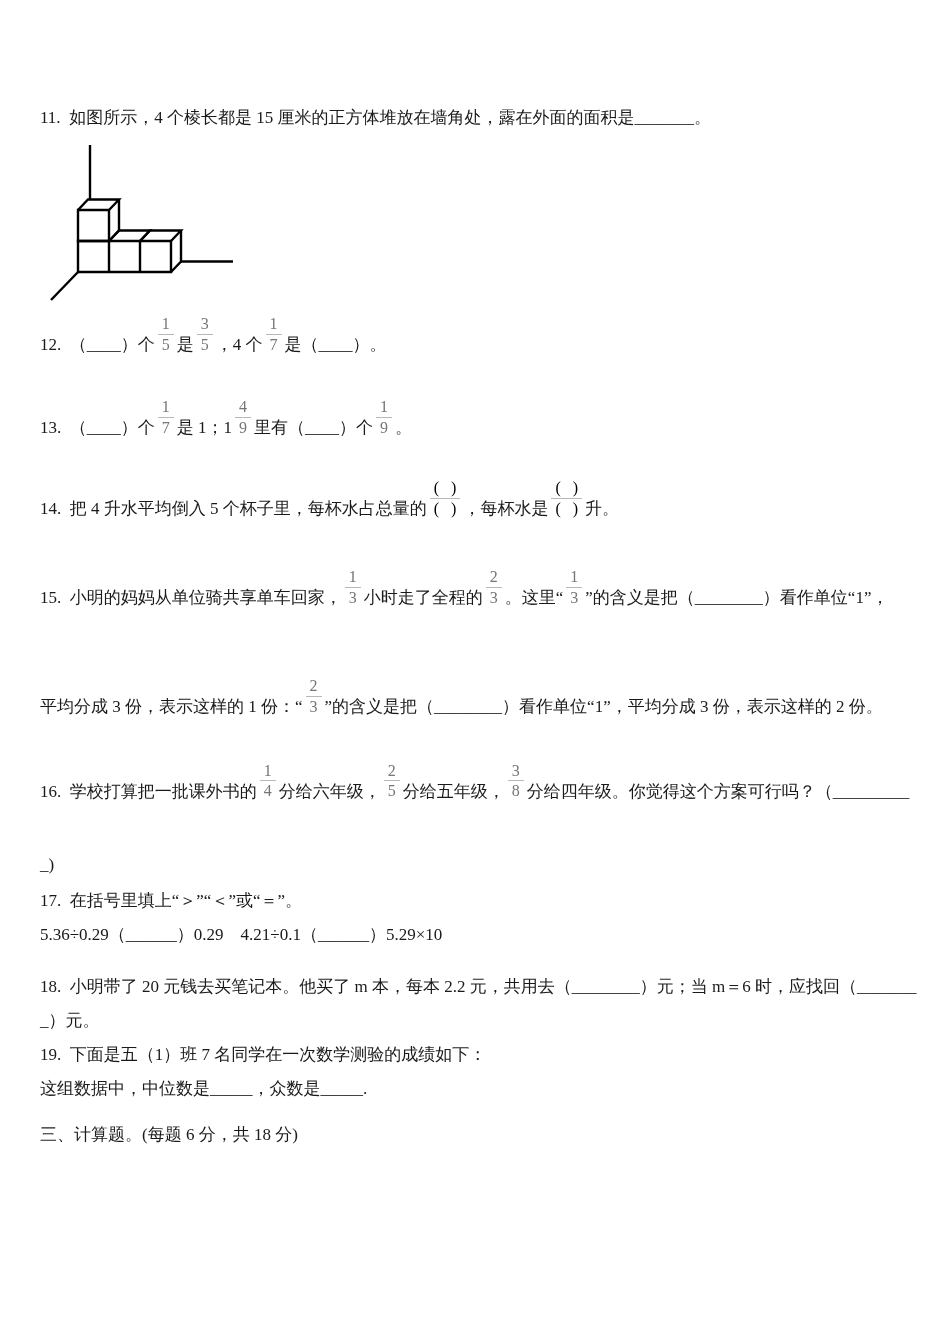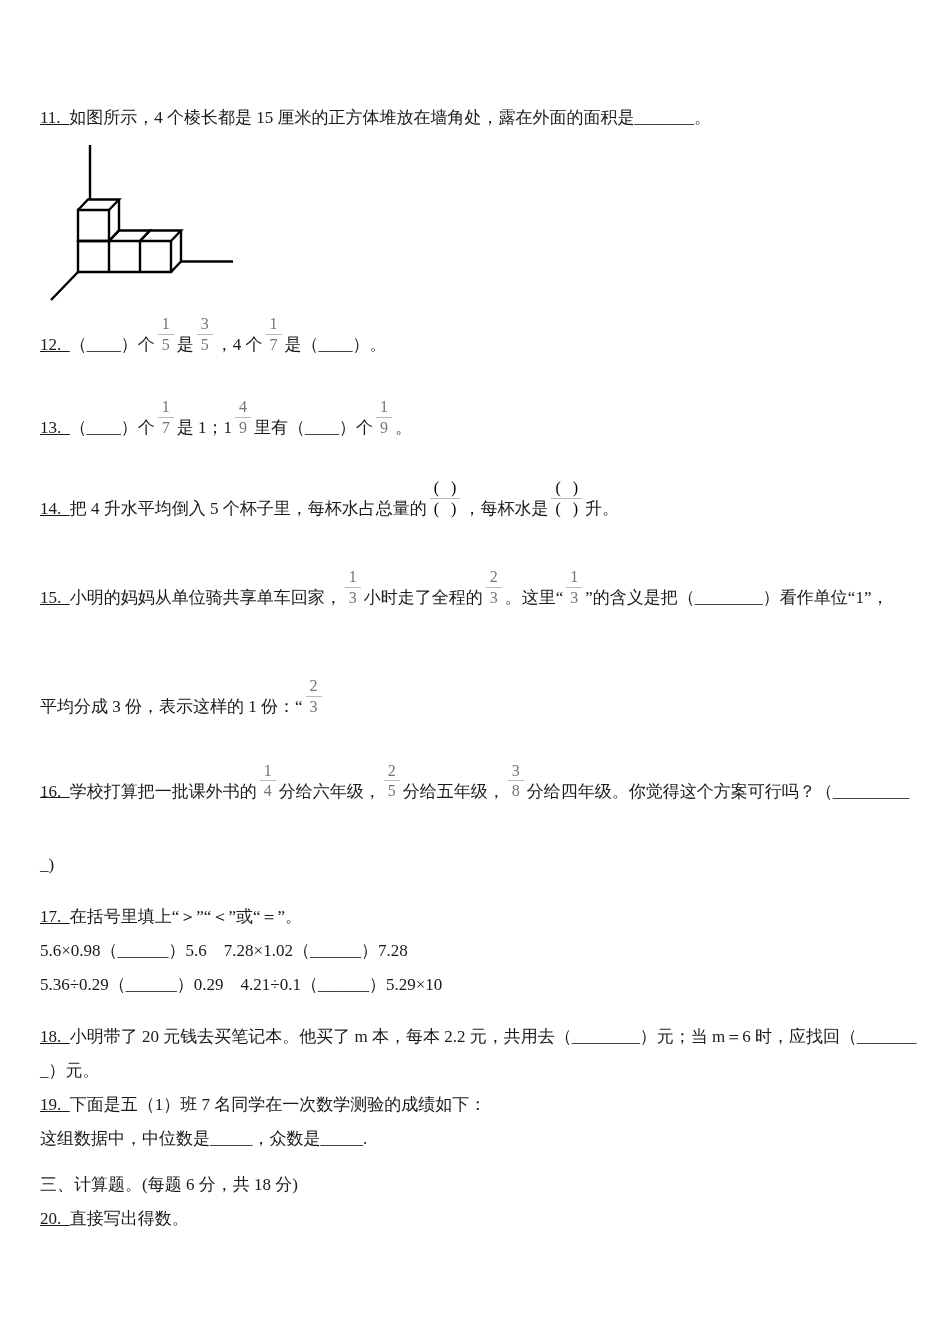--- a/index.html
+++ b/index.html
@@ -23,7 +23,7 @@
     white-space:nowrap;
   }
   .txt{font-weight:400;}
-  .qnum{font-weight:400;text-decoration:underline;}
+  .qnum{font-weight:400;}
   .frac{
     display:inline-block;
     text-align:center;

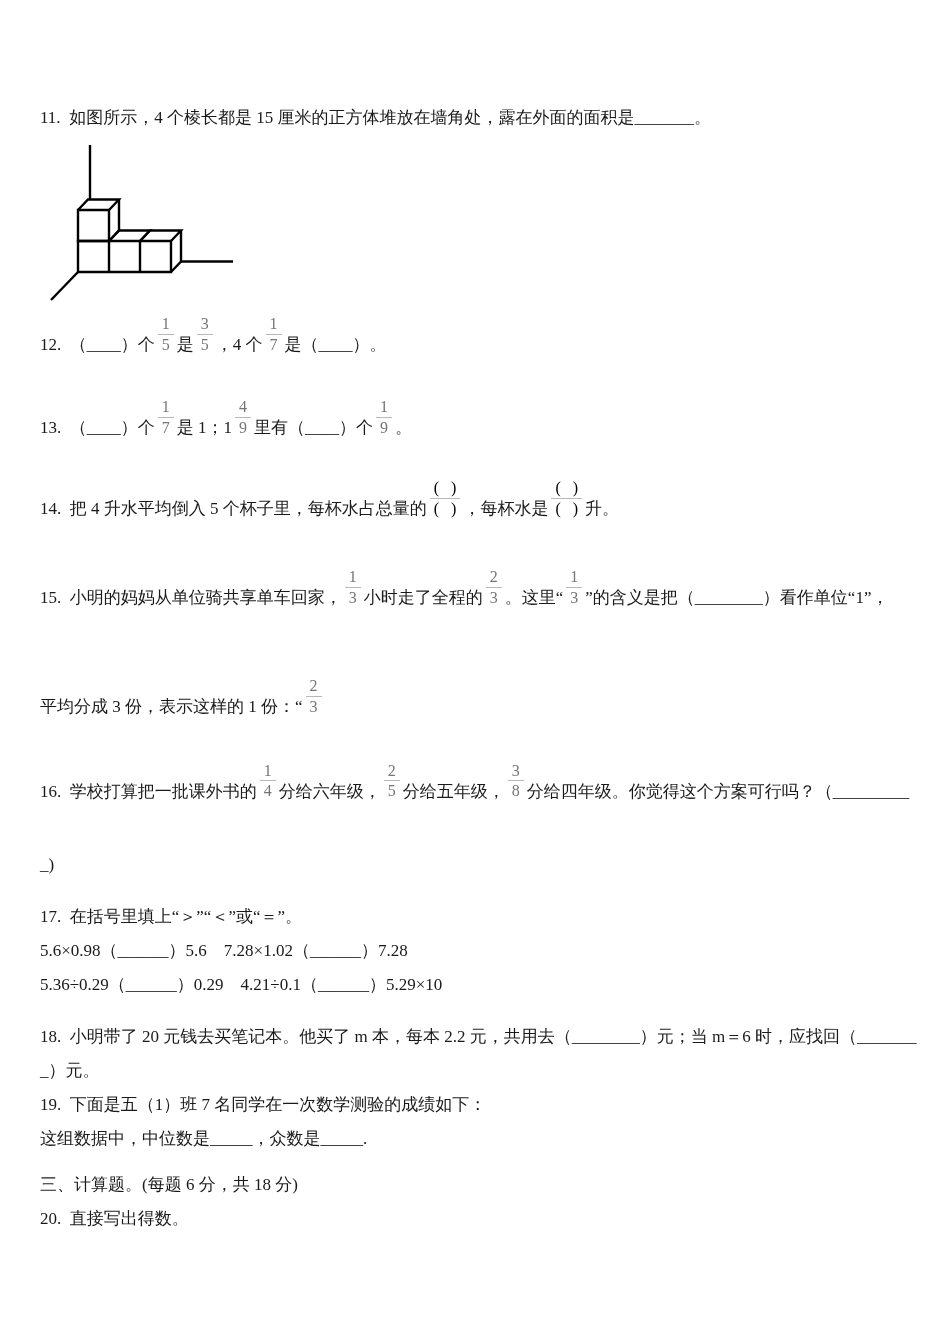--- a/index.html
+++ b/index.html
@@ -77,7 +77,7 @@
   <div class="line" style="margin-top:36px"><span class="qnum">13. </span><span class="txt">（____）个</span><span class="frac"><span class="fnum">1</span><span class="fden">7</span></span><span class="txt">是 1；1</span><span class="frac"><span class="fnum">4</span><span class="fden">9</span></span><span class="txt">里有（____）个</span><span class="frac"><span class="fnum">1</span><span class="fden">9</span></span><span class="txt">。</span></div>
   <div class="line" style="margin-top:34px"><span class="qnum">14. </span><span class="txt">把 4 升水平均倒入 5 个杯子里，每杯水占总量的</span><span class="frac pfrac"><span class="fnum">(&nbsp;&nbsp;&nbsp;)</span><span class="fden">(&nbsp;&nbsp;&nbsp;)</span></span><span class="txt">，每杯水是</span><span class="frac pfrac"><span class="fnum">(&nbsp;&nbsp;&nbsp;)</span><span class="fden">(&nbsp;&nbsp;&nbsp;)</span></span><span class="txt">升。</span></div>
   <div class="line" style="margin-top:42px"><span class="qnum">15. </span><span class="txt">小明的妈妈从单位骑共享单车回家，</span><span class="frac"><span class="fnum">1</span><span class="fden">3</span></span><span class="txt">小时走了全程的</span><span class="frac"><span class="fnum">2</span><span class="fden">3</span></span><span class="txt">。这里“</span><span class="frac"><span class="fnum">1</span><span class="fden">3</span></span><span class="txt">”的含义是把（________）看作单位“1”，</span></div>
-  <div class="line" style="margin-top:62px"><span class="txt">平均分成 3 份，表示这样的 1 份：“</span><span class="frac"><span class="fnum">2</span><span class="fden">3</span></span></div>
+  <div class="line" style="margin-top:62px"><span class="txt">平均分成 3 份，表示这样的 1 份：“</span><span class="frac"><span class="fnum">2</span><span class="fden">3</span></span><span class="txt">”的含义是把（________）看作单位“1”，平均分成 3 份，表示这样的 2 份。</span></div>
   <div class="line" style="margin-top:38px"><span class="qnum">16. </span><span class="txt">学校打算把一批课外书的</span><span class="frac"><span class="fnum">1</span><span class="fden">4</span></span><span class="txt">分给六年级，</span><span class="frac"><span class="fnum">2</span><span class="fden">5</span></span><span class="txt">分给五年级，</span><span class="frac"><span class="fnum">3</span><span class="fden">8</span></span><span class="txt">分给四年级。你觉得这个方案可行吗？（_________</span></div>
   <div class="line" style="margin-top:40px"><span class="txt">_)</span></div>
   <div class="line" style="margin-top:18px"><span class="qnum">17. </span><span class="txt">在括号里填上“＞”“＜”或“＝”。</span></div>

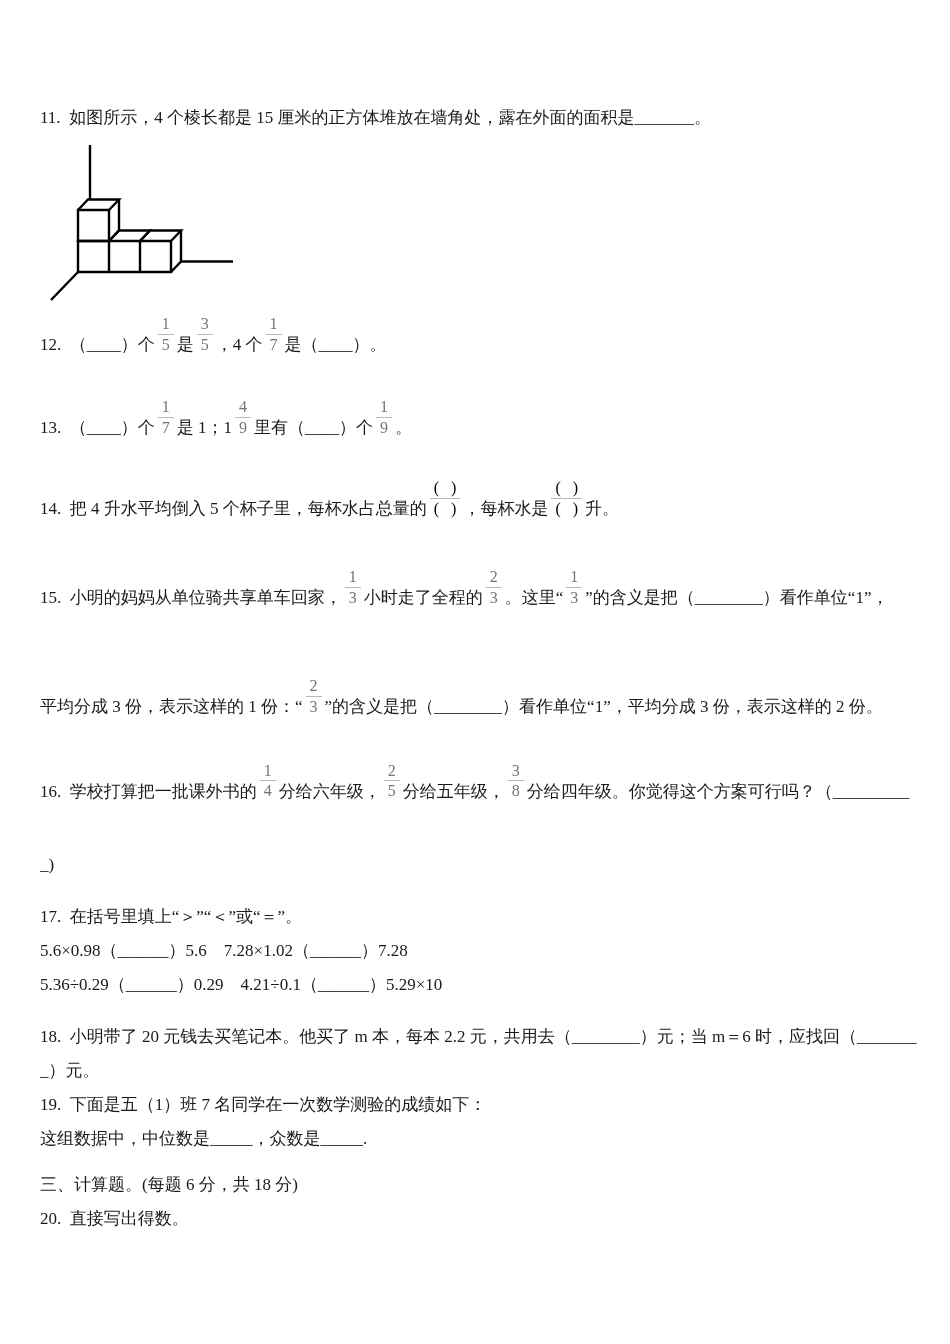--- a/index.html
+++ b/index.html
@@ -80,7 +80,7 @@
   <div class="line" style="margin-top:62px"><span class="txt">平均分成 3 份，表示这样的 1 份：“</span><span class="frac"><span class="fnum">2</span><span class="fden">3</span></span><span class="txt">”的含义是把（________）看作单位“1”，平均分成 3 份，表示这样的 2 份。</span></div>
   <div class="line" style="margin-top:38px"><span class="qnum">16. </span><span class="txt">学校打算把一批课外书的</span><span class="frac"><span class="fnum">1</span><span class="fden">4</span></span><span class="txt">分给六年级，</span><span class="frac"><span class="fnum">2</span><span class="fden">5</span></span><span class="txt">分给五年级，</span><span class="frac"><span class="fnum">3</span><span class="fden">8</span></span><span class="txt">分给四年级。你觉得这个方案可行吗？（_________</span></div>
   <div class="line" style="margin-top:40px"><span class="txt">_)</span></div>
-  <div class="line" style="margin-top:18px"><span class="qnum">17. </span><span class="txt">在括号里填上“＞”“＜”或“＝”。</span></div>
+  <div class="line" style="margin-top:2px"><span class="qnum">17. </span><span class="txt">在括号里填上“＞”“＜”或“＝”。</span></div>
   <div class="line"><span class="txt">5.6×0.98（______）5.6 7.28×1.02（______）7.28</span></div>
   <div class="line"><span class="txt">5.36÷0.29（______）0.29 4.21÷0.1（______）5.29×10</span></div>
   <div class="line" style="margin-top:18px"><span class="qnum">18. </span><span class="txt">小明带了 20 元钱去买笔记本。他买了 m 本，每本 2.2 元，共用去（________）元；当 m＝6 时，应找回（_______</span></div>

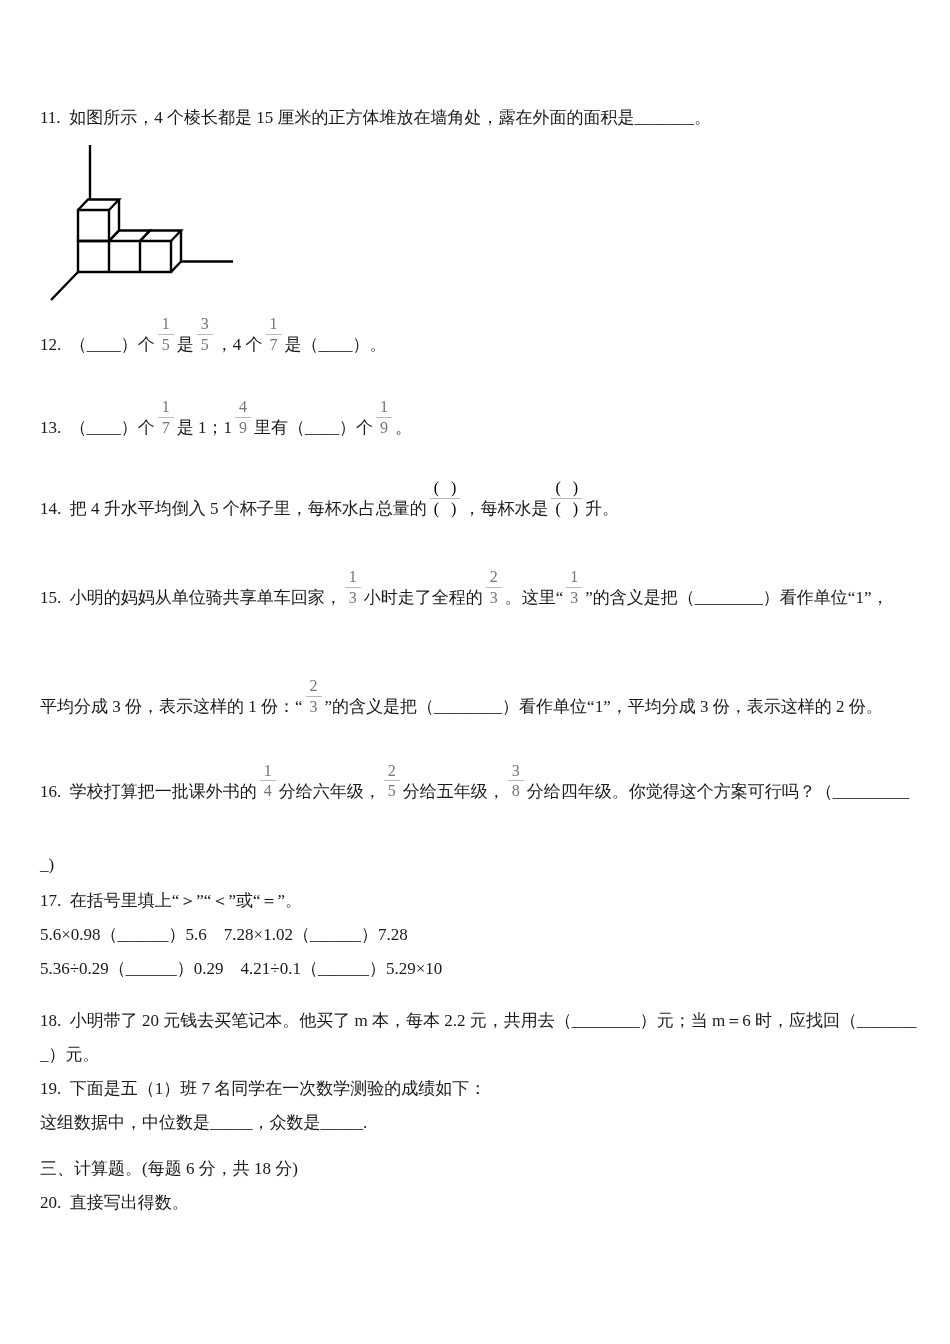--- a/index.html
+++ b/index.html
@@ -81,7 +81,6 @@
   <div class="line" style="margin-top:38px"><span class="qnum">16. </span><span class="txt">学校打算把一批课外书的</span><span class="frac"><span class="fnum">1</span><span class="fden">4</span></span><span class="txt">分给六年级，</span><span class="frac"><span class="fnum">2</span><span class="fden">5</span></span><span class="txt">分给五年级，</span><span class="frac"><span class="fnum">3</span><span class="fden">8</span></span><span class="txt">分给四年级。你觉得这个方案可行吗？（_________</span></div>
   <div class="line" style="margin-top:40px"><span class="txt">_)</span></div>
   <div class="line" style="margin-top:2px"><span class="qnum">17. </span><span class="txt">在括号里填上“＞”“＜”或“＝”。</span></div>
-  <div class="line"><span class="txt">5.6×0.98（______）5.6 7.28×1.02（______）7.28</span></div>
   <div class="line"><span class="txt">5.36÷0.29（______）0.29 4.21÷0.1（______）5.29×10</span></div>
   <div class="line" style="margin-top:18px"><span class="qnum">18. </span><span class="txt">小明带了 20 元钱去买笔记本。他买了 m 本，每本 2.2 元，共用去（________）元；当 m＝6 时，应找回（_______</span></div>
   <div class="line"><span class="txt">_）元。</span></div>

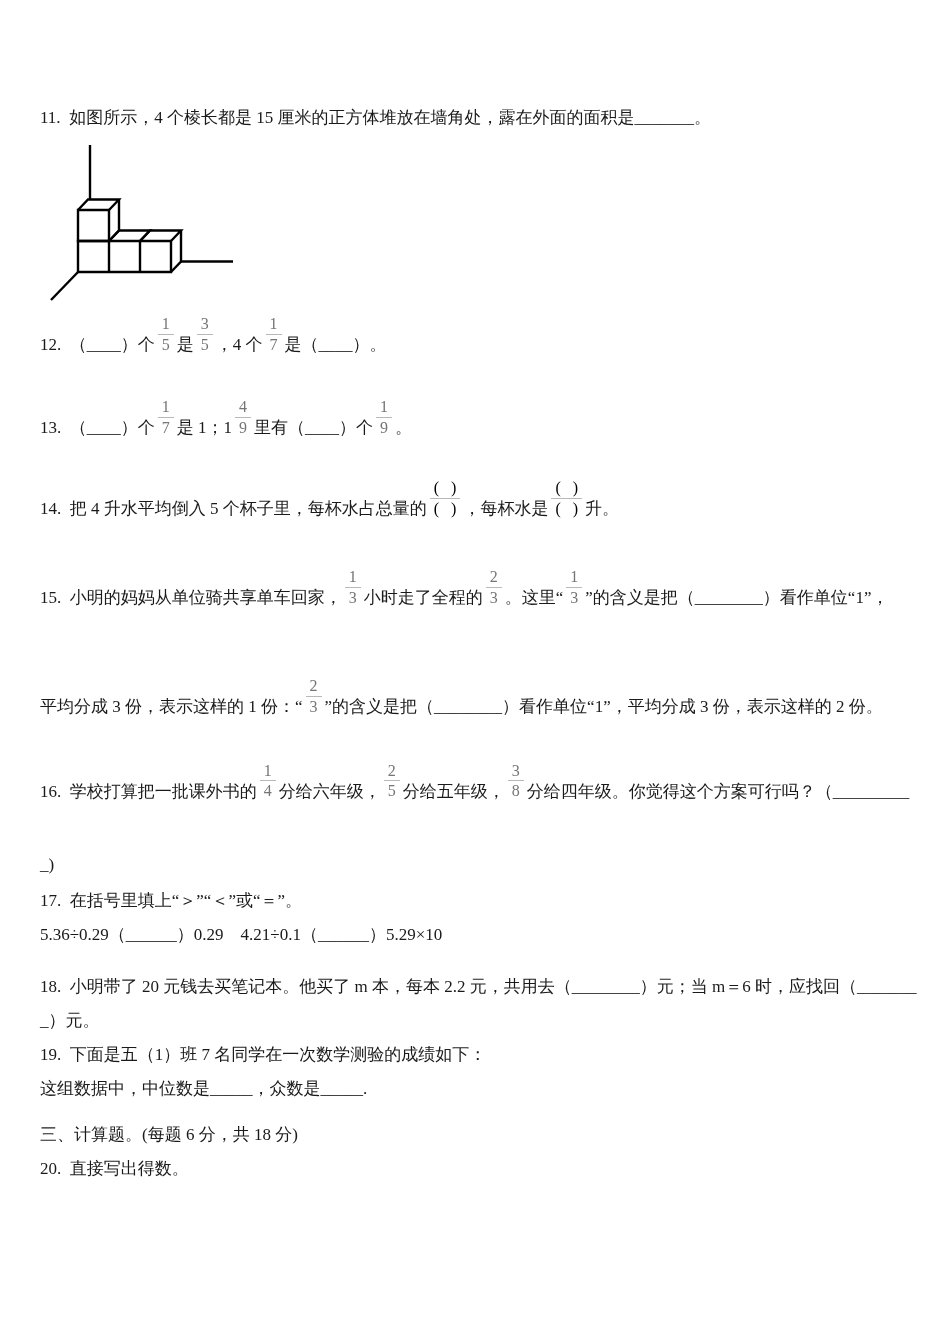--- a/index.html
+++ b/index.html
@@ -87,7 +87,6 @@
   <div class="line"><span class="qnum">19. </span><span class="txt">下面是五（1）班 7 名同学在一次数学测验的成绩如下：</span></div>
   <div class="line"><span class="txt">这组数据中，中位数是_____，众数是_____.</span></div>
   <div class="line" style="margin-top:12px"><span class="txt">三、计算题。(每题 6 分，共 18 分)</span></div>
-  <div class="line"><span class="qnum">20. </span><span class="txt">直接写出得数。</span></div>
 
 </div>
 

